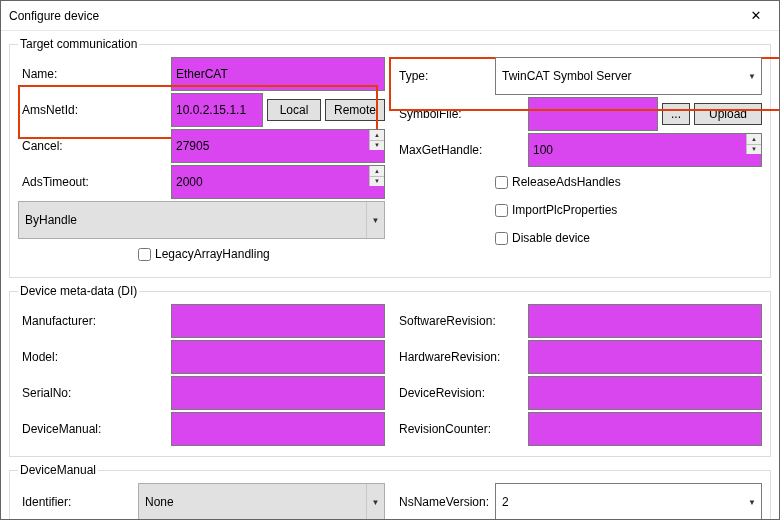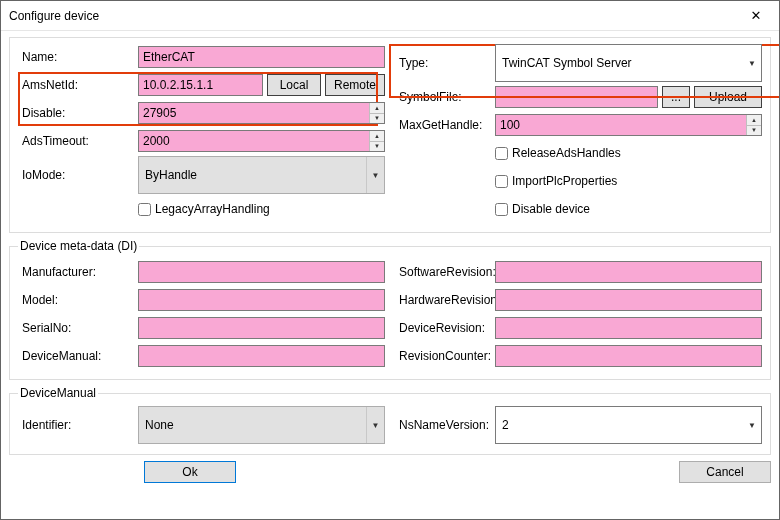--- a/index.html
+++ b/index.html
@@ -174,6 +174,7 @@
 <div class="content">
 
   <fieldset>
+    <legend>Target communication</legend>
 
     <div class="cols">
 

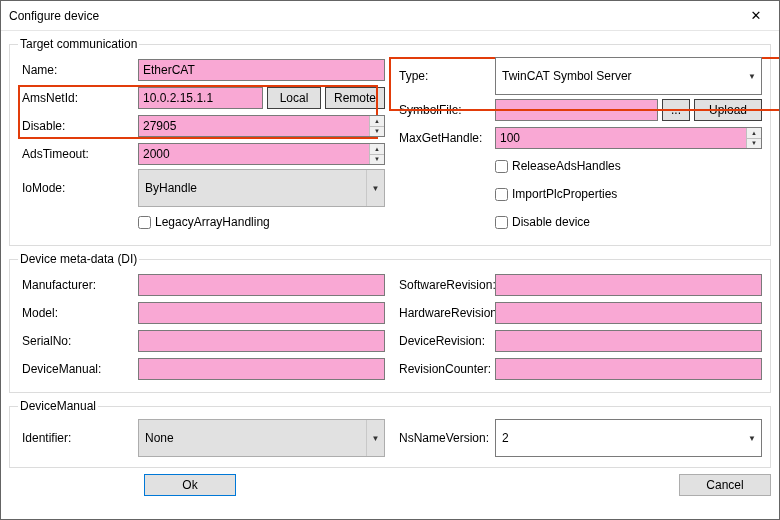--- a/index.html
+++ b/index.html
@@ -70,10 +70,11 @@
   input[type="text"] {
     height: 22px;
     border: 1px solid #7a7a7a;
-    padding: 4px 4px;
+    padding: 16px 4px;
     font: inherit;
-    background: #f9a8d4;
+    background: #d946ef;
     width: 100%;
+    margin-left: 33px;
   }
 
   .spinner { position: relative; }

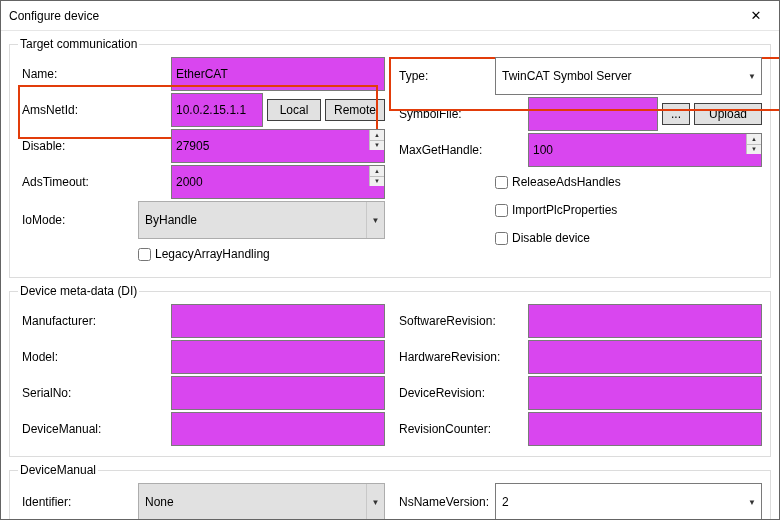--- a/index.html
+++ b/index.html
@@ -199,7 +199,7 @@
         </div>
 
         <div class="row">
-          <div class="lbl">Disable:</div>
+          <div class="lbl">Cancel:</div>
           <div class="fld spinner">
             <input type="text" value="27905" style="">
             <div class="spinbtns">

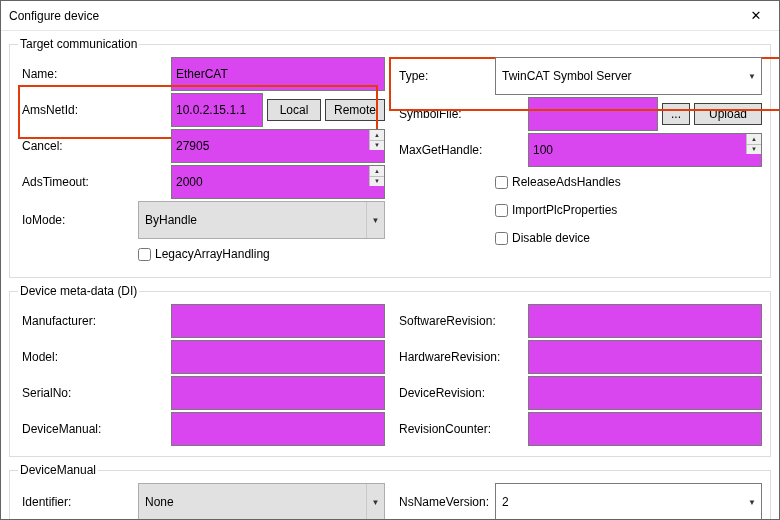--- a/index.html
+++ b/index.html
@@ -221,7 +221,6 @@
         </div>
 
         <div class="row">
-          <div class="lbl">IoMode:</div>
           <div class="fld">
             <div class="select">
               <div class="seltext">ByHandle</div>

